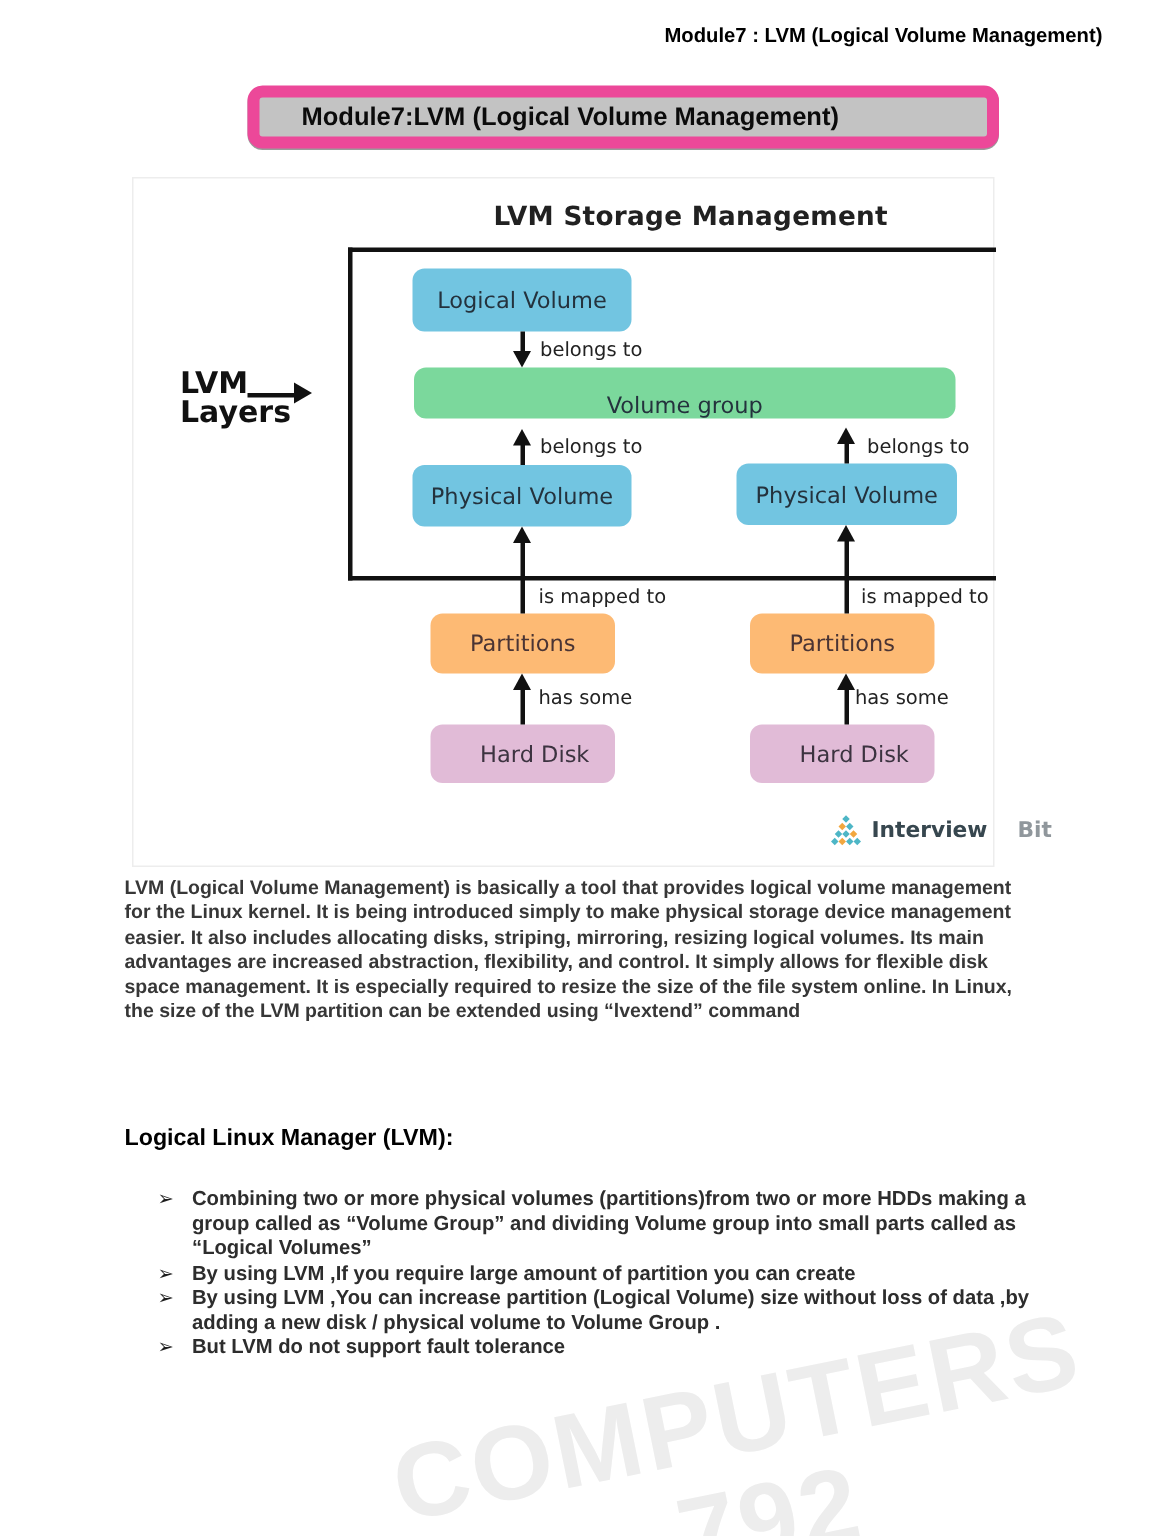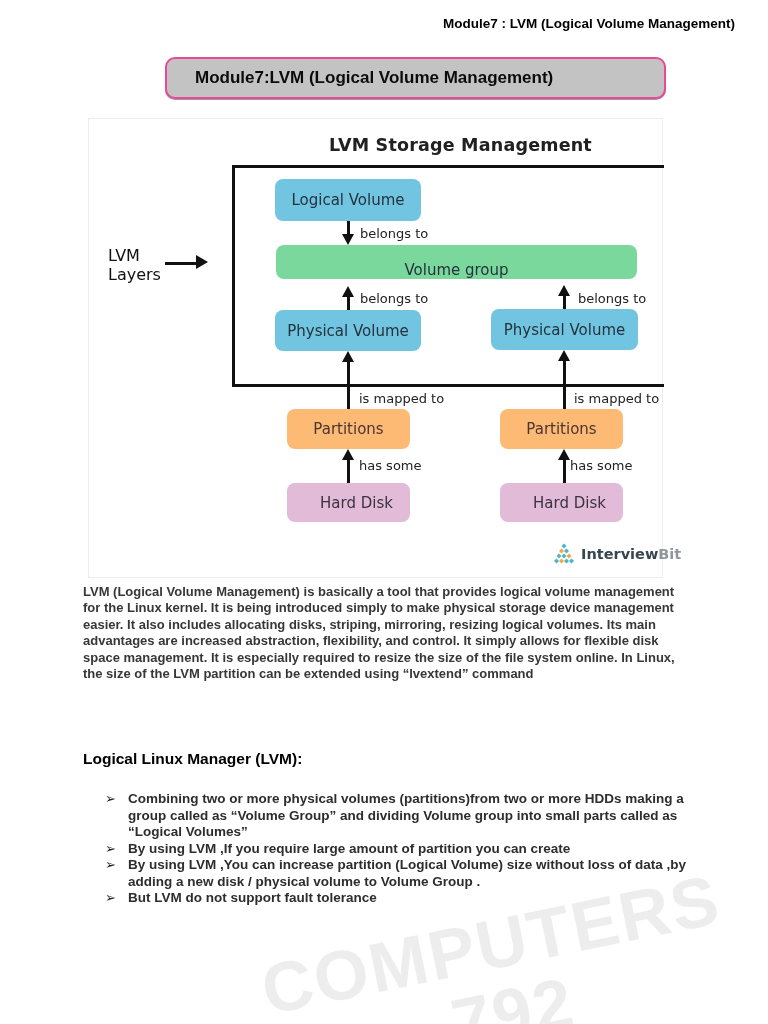--- a/index.html
+++ b/index.html
@@ -17,7 +17,7 @@
   
   .title-box {
     position:absolute; left:165px; top:57px; width:501px; height:42px;
-    background:#c3c3c3; border:2px solid #ec4899; border-radius:10px;
+    background:#c3c3c3; border:8px solid #ec4899; border-radius:10px;
     display:flex; align-items:center; padding-left:28px;
     box-shadow:0 1px 0 #9a9a9a;
   }

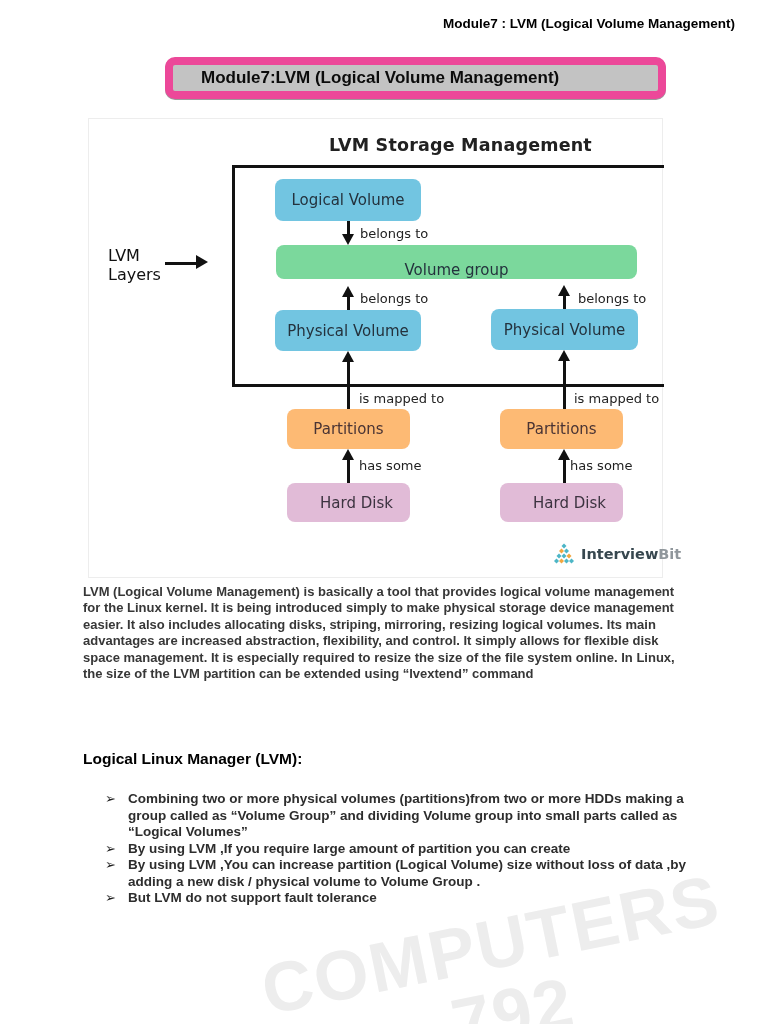--- a/index.html
+++ b/index.html
@@ -49,7 +49,7 @@
     border-left:6.5px solid transparent; border-right:6.5px solid transparent; border-top:11px solid #111;
   }
   .edge-label { position:absolute; font-size:13px; color:#222; white-space:nowrap; }
-  .layers { position:absolute; left:19px; top:127px; font-size:16px; font-weight:400; color:#111; line-height:19px; }
+  .layers { position:absolute; left:31px; top:127px; font-size:20px; font-weight:700; color:#111; line-height:19px; }
   .harrow-line { position:absolute; left:76px; top:143px; width:31px; height:3px; background:#111; }
   .harrow-head { position:absolute; left:107px; top:136px; width:0; height:0;
     border-top:7.5px solid transparent; border-bottom:7.5px solid transparent; border-left:12px solid #111; }

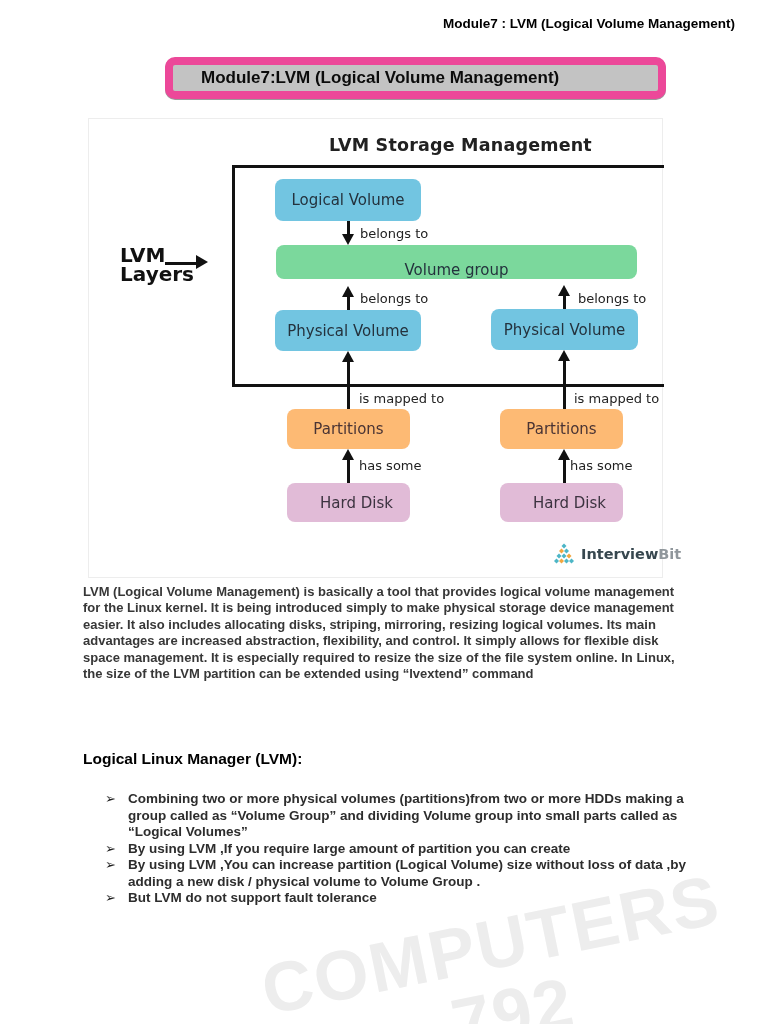--- a/index.html
+++ b/index.html
@@ -55,7 +55,7 @@
     border-top:7.5px solid transparent; border-bottom:7.5px solid transparent; border-left:12px solid #111; }
   .logo { position:absolute; left:462px; top:424px; display:flex; align-items:center; gap:4px; }
   .logo-text { font-size:14.5px; font-weight:700; color:#37474f; }
-  .logo-text .lite { color:#90979c; font-weight:700; }
+  .logo-text .lite { color:#90979c; font-weight:700;margin-left:20px; }
 
   
   .para {

